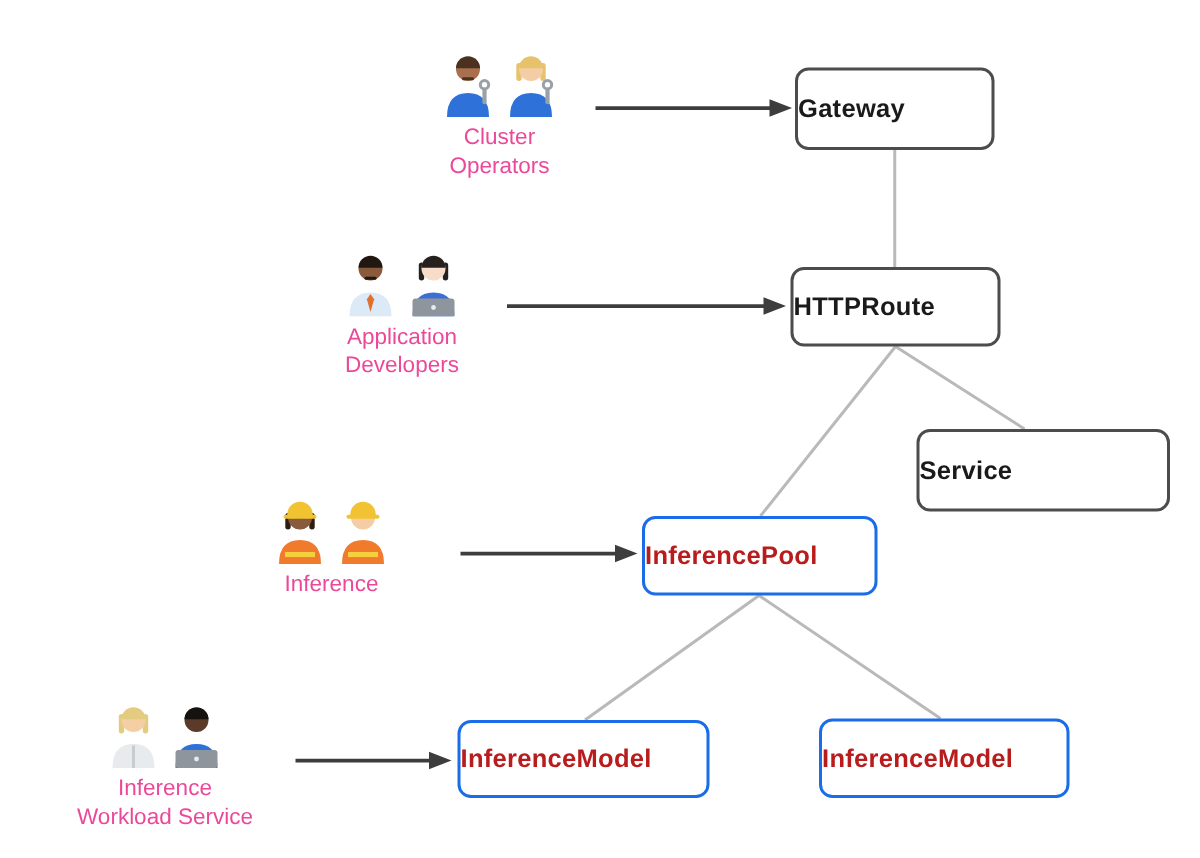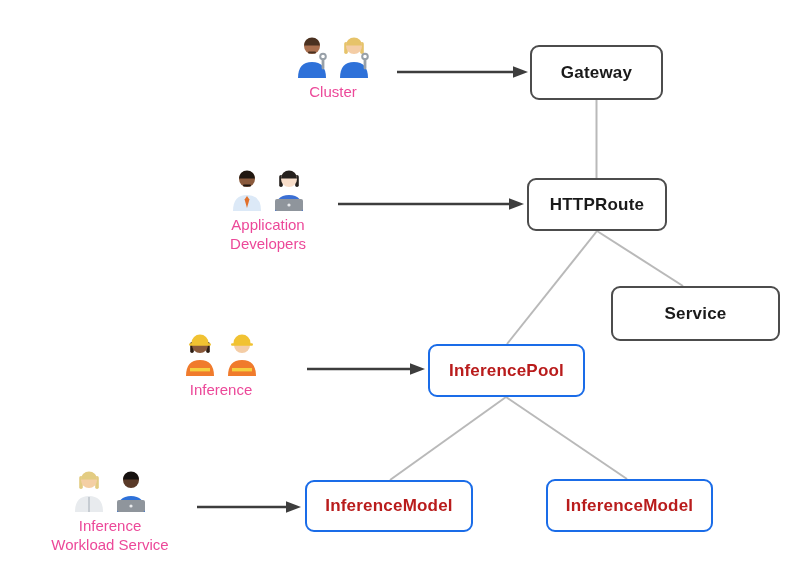--- a/index.html
+++ b/index.html
@@ -9,7 +9,7 @@
   }
   .wires{position:absolute;left:0;top:0;pointer-events:none;}
   .node{
-    position:absolute;box-sizing:border-box;display:flex;align-items:center;justify-content:center;
+    position:absolute;box-sizing:border-box;display:flex;align-items:center;justify-content:flex-start;
     background:#ffffff;border-radius:9px;font-weight:bold;font-size:17px;letter-spacing:.2px;
   }
   .node.core{border:2.5px solid #4c4c4c;color:#1a1a1a;}

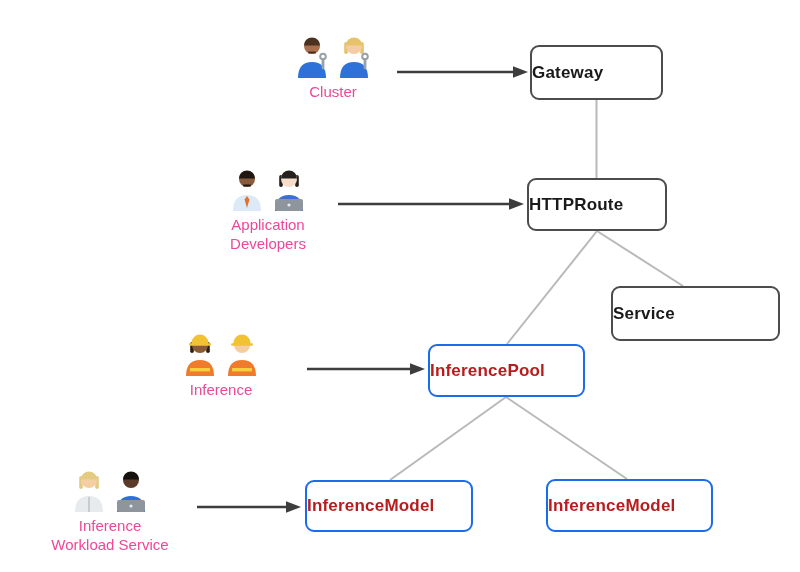--- a/index.html
+++ b/index.html
@@ -89,6 +89,7 @@
     </div>
     <div class="plabel">
       <div>Cluster</div>
+      <div>Operators</div>
     </div>
   </div>
 

